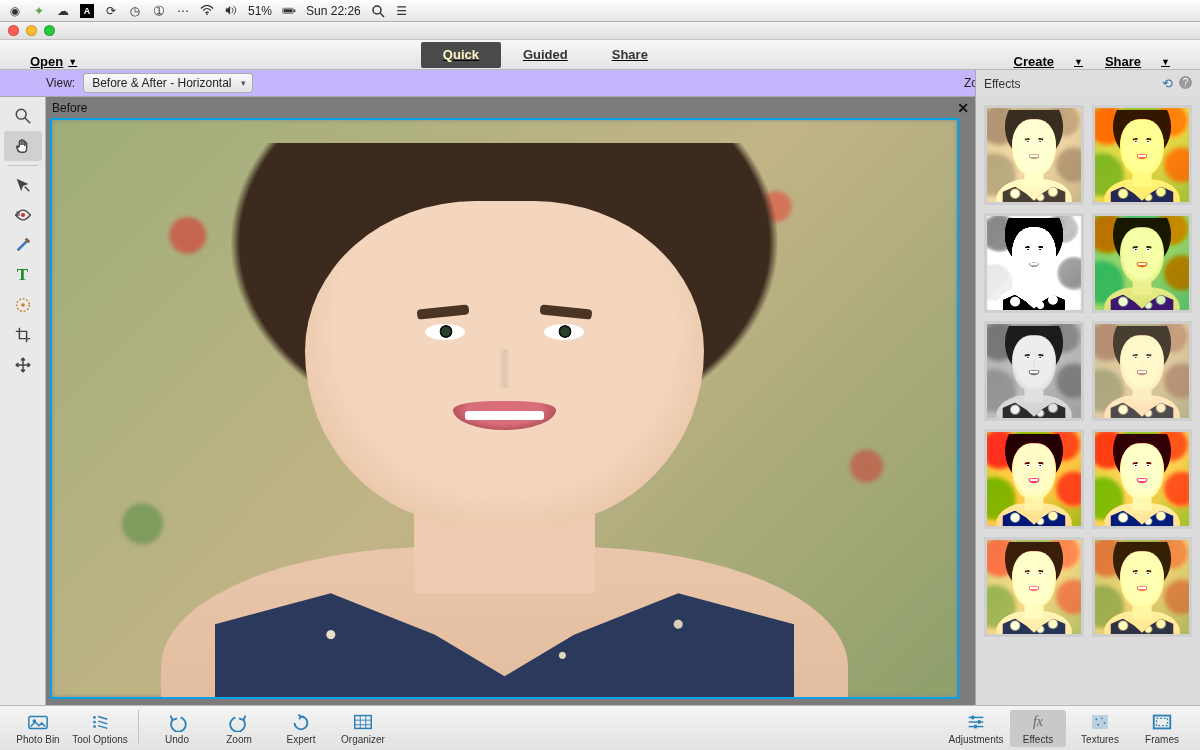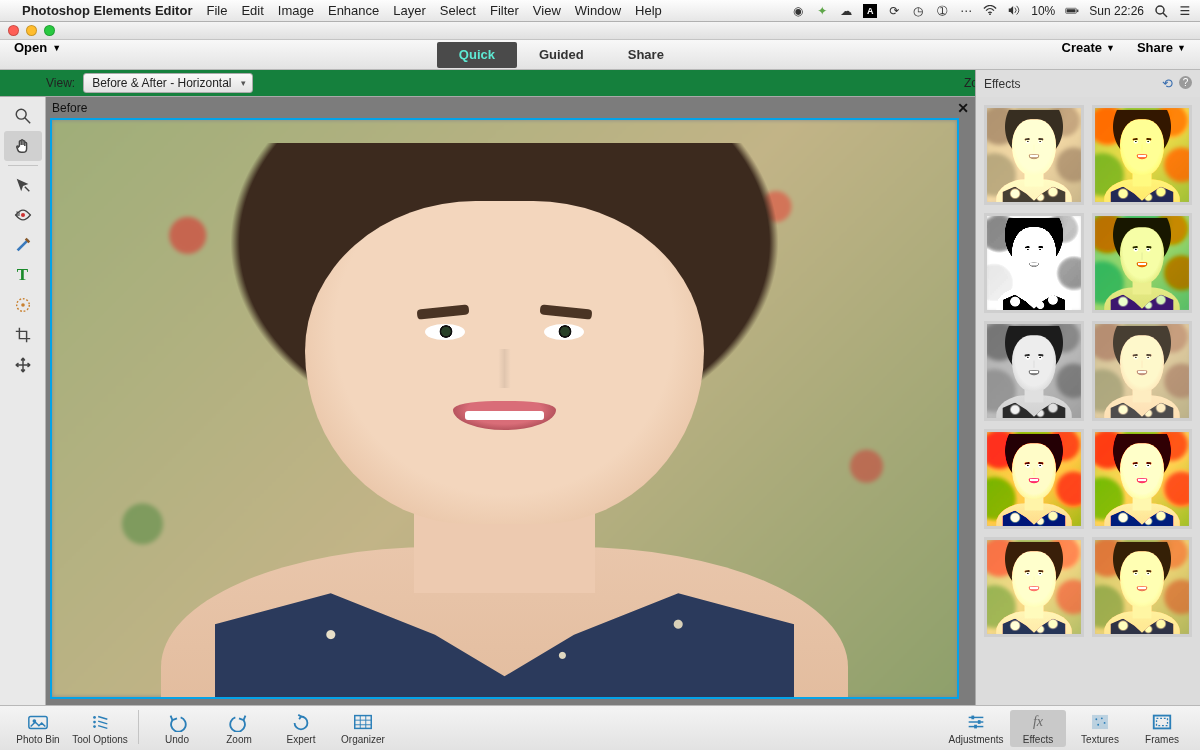--- a/index.html
+++ b/index.html
@@ -123,20 +123,6 @@
 <body>
 
 <div class="mac-menu">
-  <div class="mac-menu-left">
-    <span class="apple-logo"></span>
-    <span class="app-name">Photoshop Elements Editor</span>
-    <span>File</span>
-    <span>Edit</span>
-    <span>Image</span>
-    <span>Enhance</span>
-    <span>Layer</span>
-    <span>Select</span>
-    <span>Filter</span>
-    <span>View</span>
-    <span>Window</span>
-    <span>Help</span>
-  </div>
   <div class="mac-menu-right">
     <span class="menubar-ico">◉</span>
     <span class="menubar-ico" style="color:#5fa64a">✦</span>

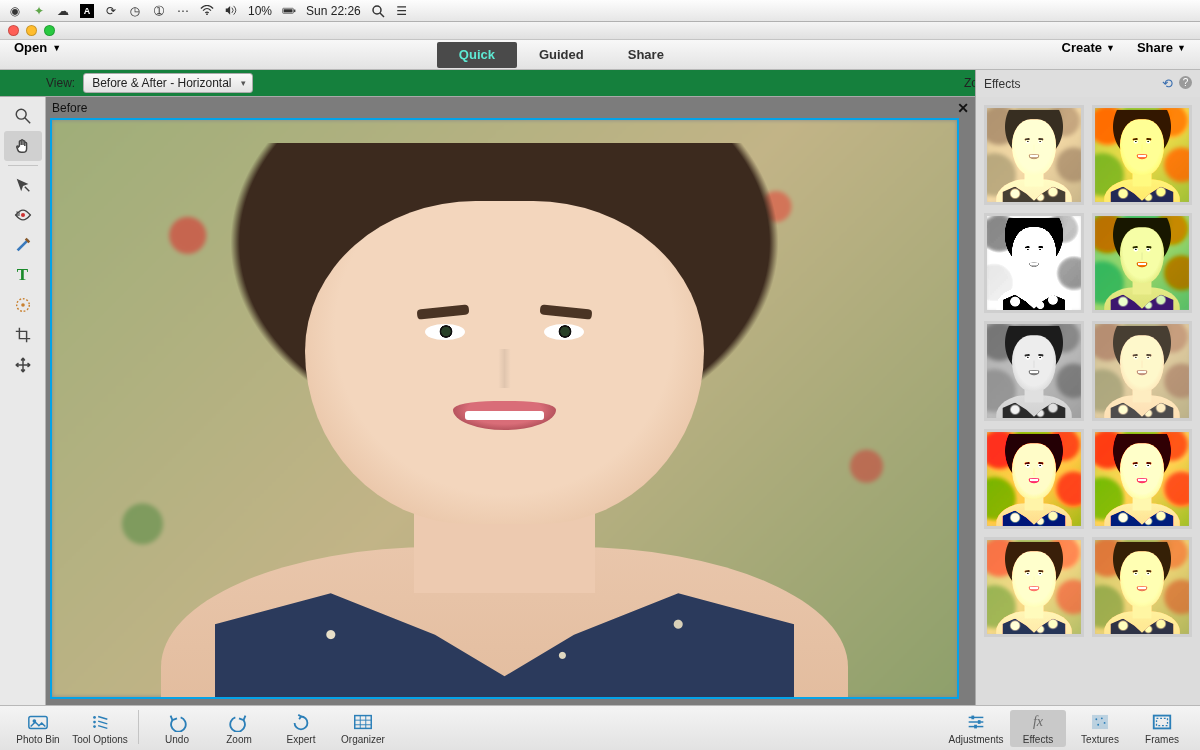--- a/index.html
+++ b/index.html
@@ -144,7 +144,7 @@
           <path d="M9 3q3 3 0 6 M11 1q5 5 0 10" stroke="#333" fill="none"></path>
         </svg>
     </span>
-    <span>10%</span>
+    <span>51%</span>
     <span class="menubar-ico">
       <svg viewBox="0 0 22 12">
           <rect x="1" y="2" width="17" height="8" rx="1.5" fill="none" stroke="#333"></rect>

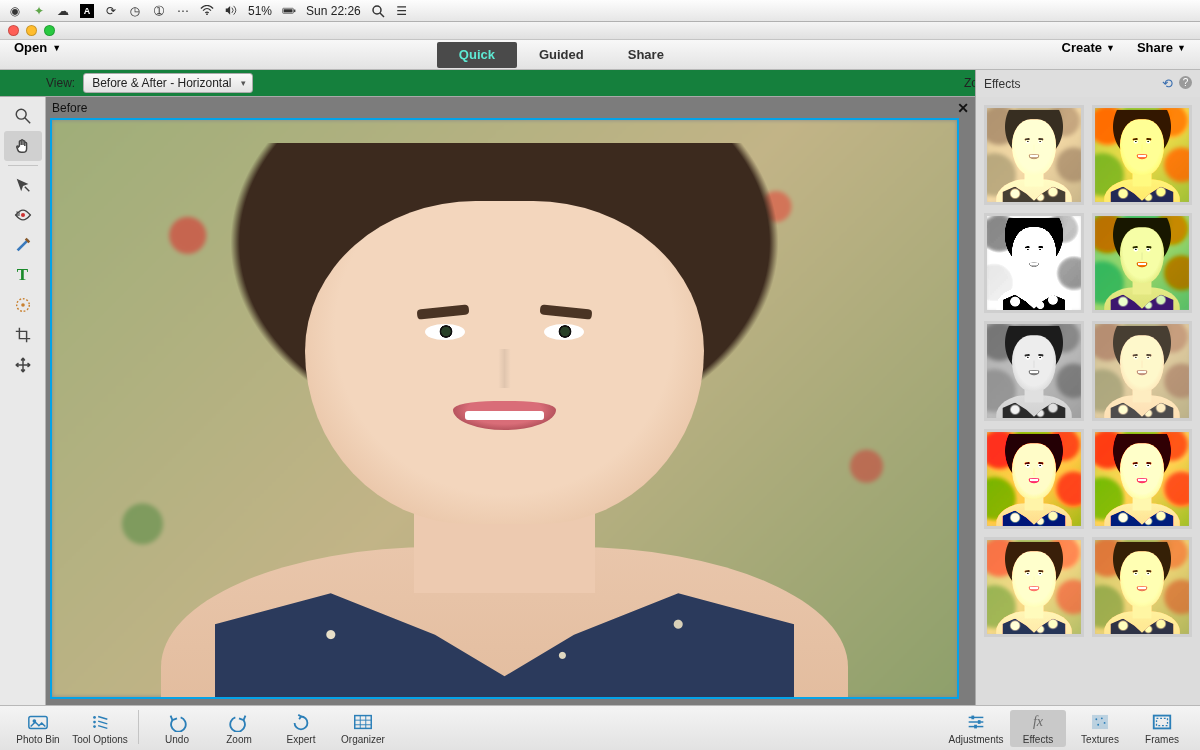--- a/index.html
+++ b/index.html
@@ -20,7 +20,7 @@
 .tl.red{background:#ff5f57;} .tl.yel{background:#ffbd2e;} .tl.grn{background:#28c940;}
 
 
-.app-toolbar { height:30px; background:linear-gradient(#f8f8f8,#e3e3e3); border-bottom:1px solid #b8b8b8; display:flex; align-items:flex-start; padding:0 14px; justify-content:space-between; font-size:13px;}
+.app-toolbar { height:30px; background:linear-gradient(#f8f8f8,#e3e3e3); border-bottom:1px solid #b8b8b8; display:flex; align-items:flex-end; padding:0 30px; justify-content:space-between; font-size:13px;text-decoration:underline;}
 .open-btn { font-weight:bold; display:flex; align-items:center; gap:5px; cursor:pointer;}
 .open-btn .caret{ font-size:9px;}
 .mode-tabs { display:flex; align-items:center; height:100%;}

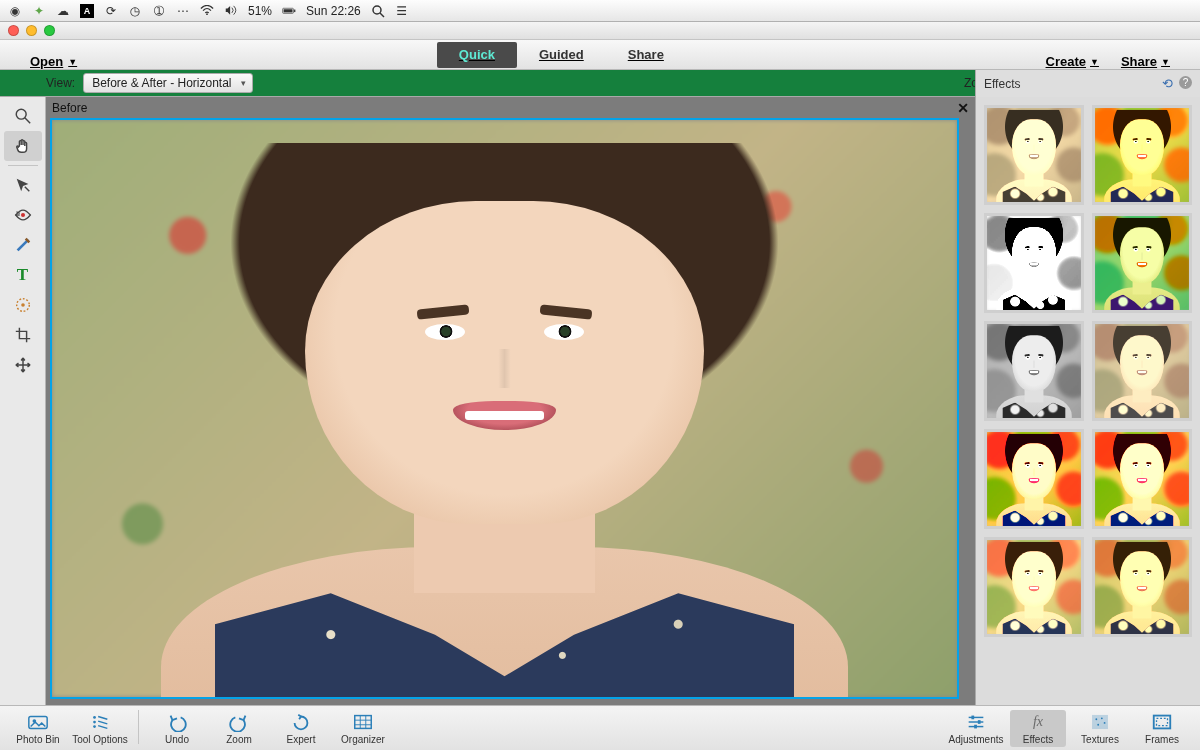--- a/index.html
+++ b/index.html
@@ -25,7 +25,7 @@
 .open-btn .caret{ font-size:9px;}
 .mode-tabs { display:flex; align-items:center; height:100%;}
 .mode-tab { padding:0 22px; height:26px; display:flex; align-items:center; font-weight:bold; color:#333; cursor:pointer; border-radius:2px;}
-.mode-tab.active { background:#4a4a4a; color:#5eead4; }
+.mode-tab.active { background:#4a4a4a; color:#fef9c3; }
 .right-actions { display:flex; gap:22px; font-weight:bold;}
 .right-actions span{ display:flex; align-items:center; gap:4px; cursor:pointer;}
 .right-actions .caret{font-size:9px;}

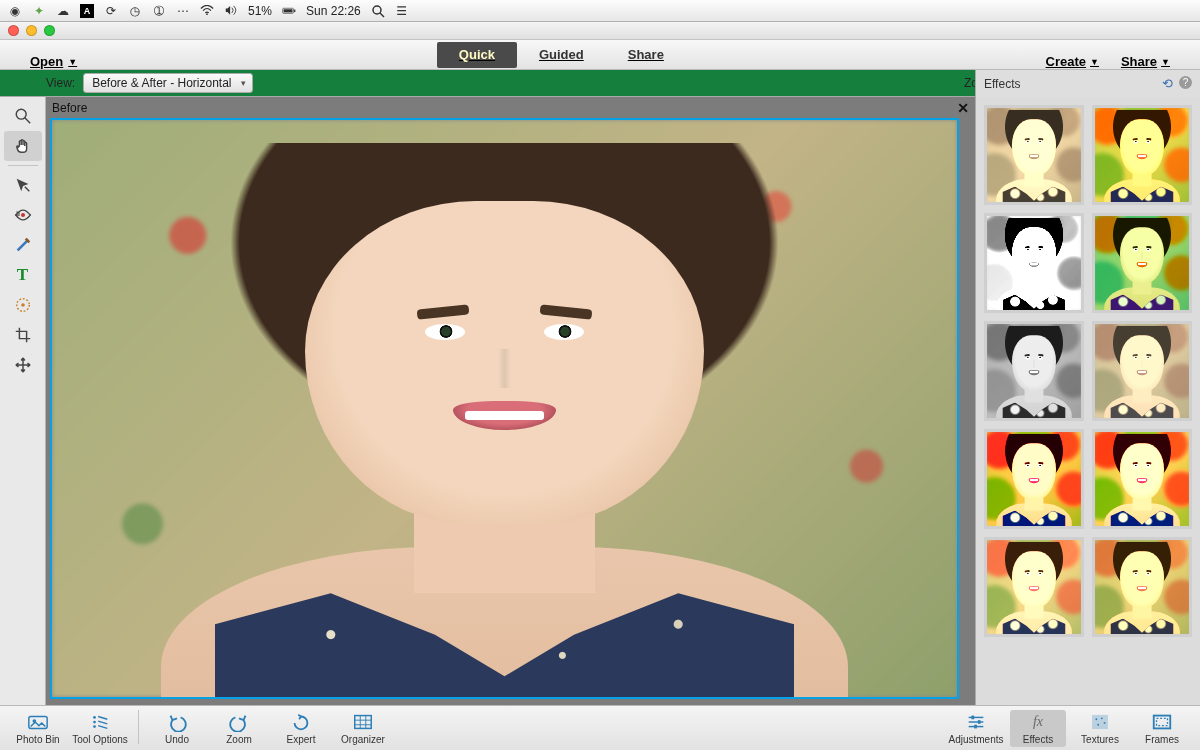--- a/index.html
+++ b/index.html
@@ -27,7 +27,7 @@
 .mode-tab { padding:0 22px; height:26px; display:flex; align-items:center; font-weight:bold; color:#333; cursor:pointer; border-radius:2px;}
 .mode-tab.active { background:#4a4a4a; color:#fef9c3; }
 .right-actions { display:flex; gap:22px; font-weight:bold;}
-.right-actions span{ display:flex; align-items:center; gap:4px; cursor:pointer;}
+.right-actions span{ display:flex; align-items:center; gap:20px; cursor:pointer;}
 .right-actions .caret{font-size:9px;}
 
 

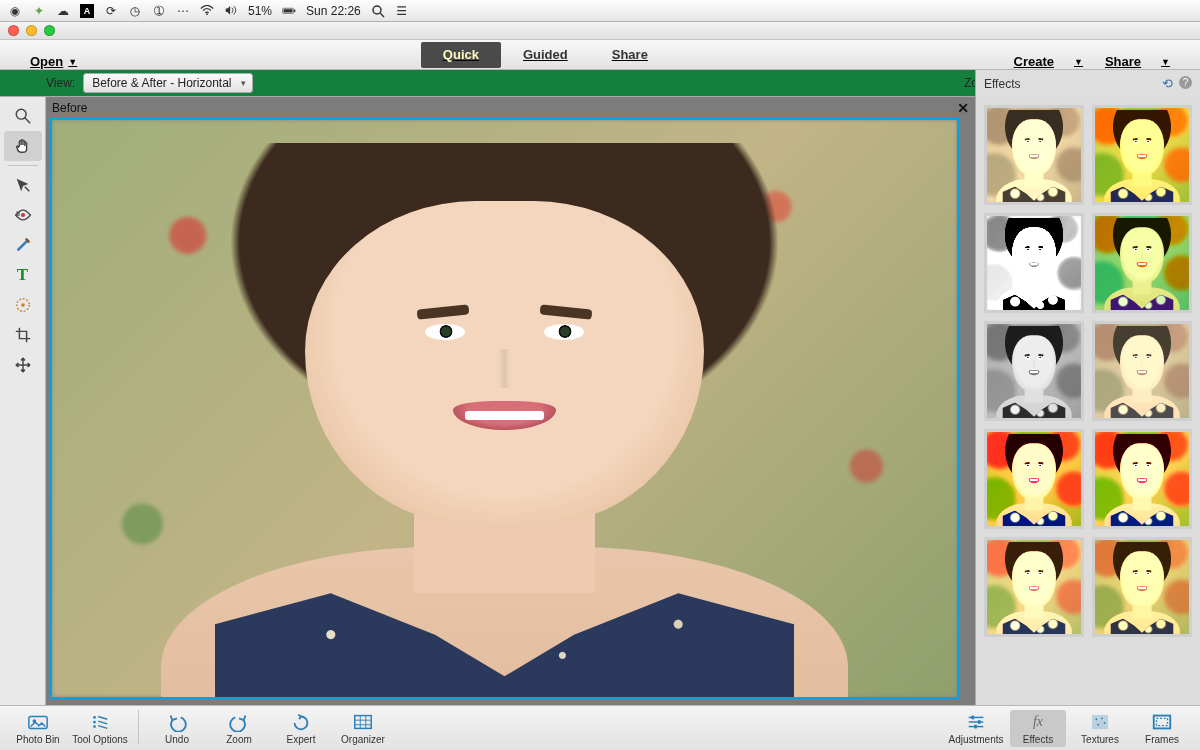--- a/index.html
+++ b/index.html
@@ -31,7 +31,7 @@
 .right-actions .caret{font-size:9px;}
 
 
-.view-strip { height:27px; background:#15803d; border-bottom:1px solid #a9a9a9; display:flex; align-items:center; font-size:12px; color:#222; position:relative;}
+.view-strip { height:27px; background:#c4b5fd; border-bottom:1px solid #a9a9a9; display:flex; align-items:center; font-size:12px; color:#222; position:relative;}
 .view-strip-inner { margin-left:46px; display:flex; align-items:center; gap:8px; flex:1; }
 .view-dd { height:20px; background:linear-gradient(#fafafa,#e2e2e2); border:1px solid #aaa; border-radius:3px; padding:0 20px 0 8px; display:flex; align-items:center; position:relative; cursor:pointer;}
 .view-dd::after{content:"▾"; position:absolute; right:6px; font-size:9px; color:#555;}

